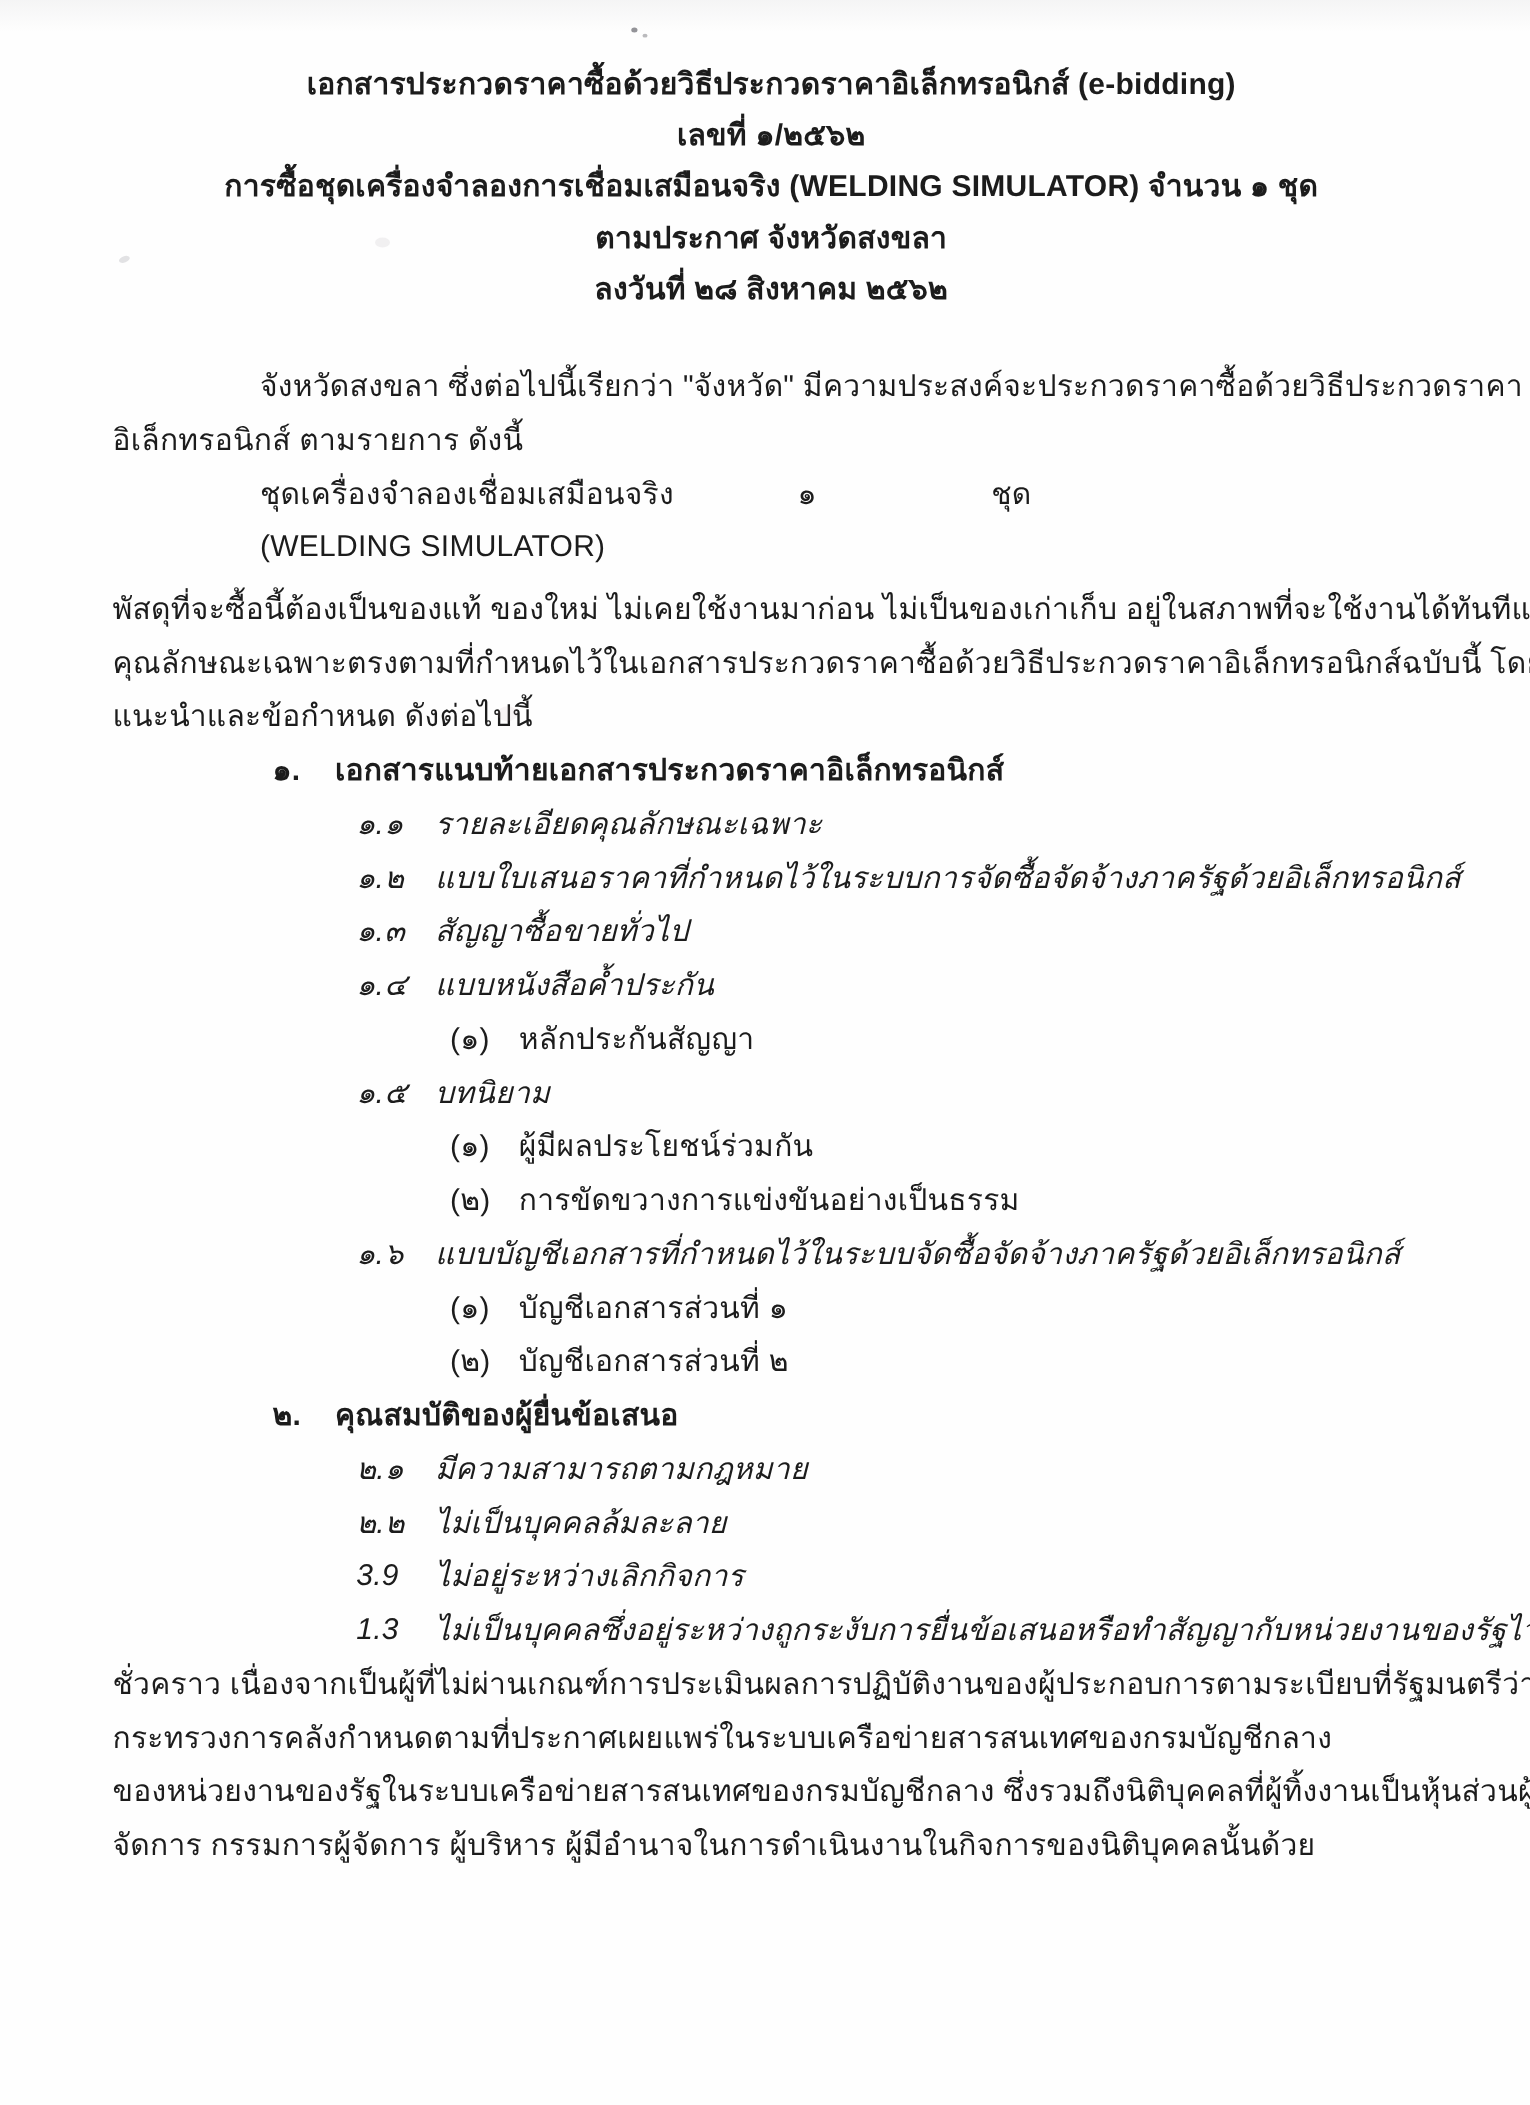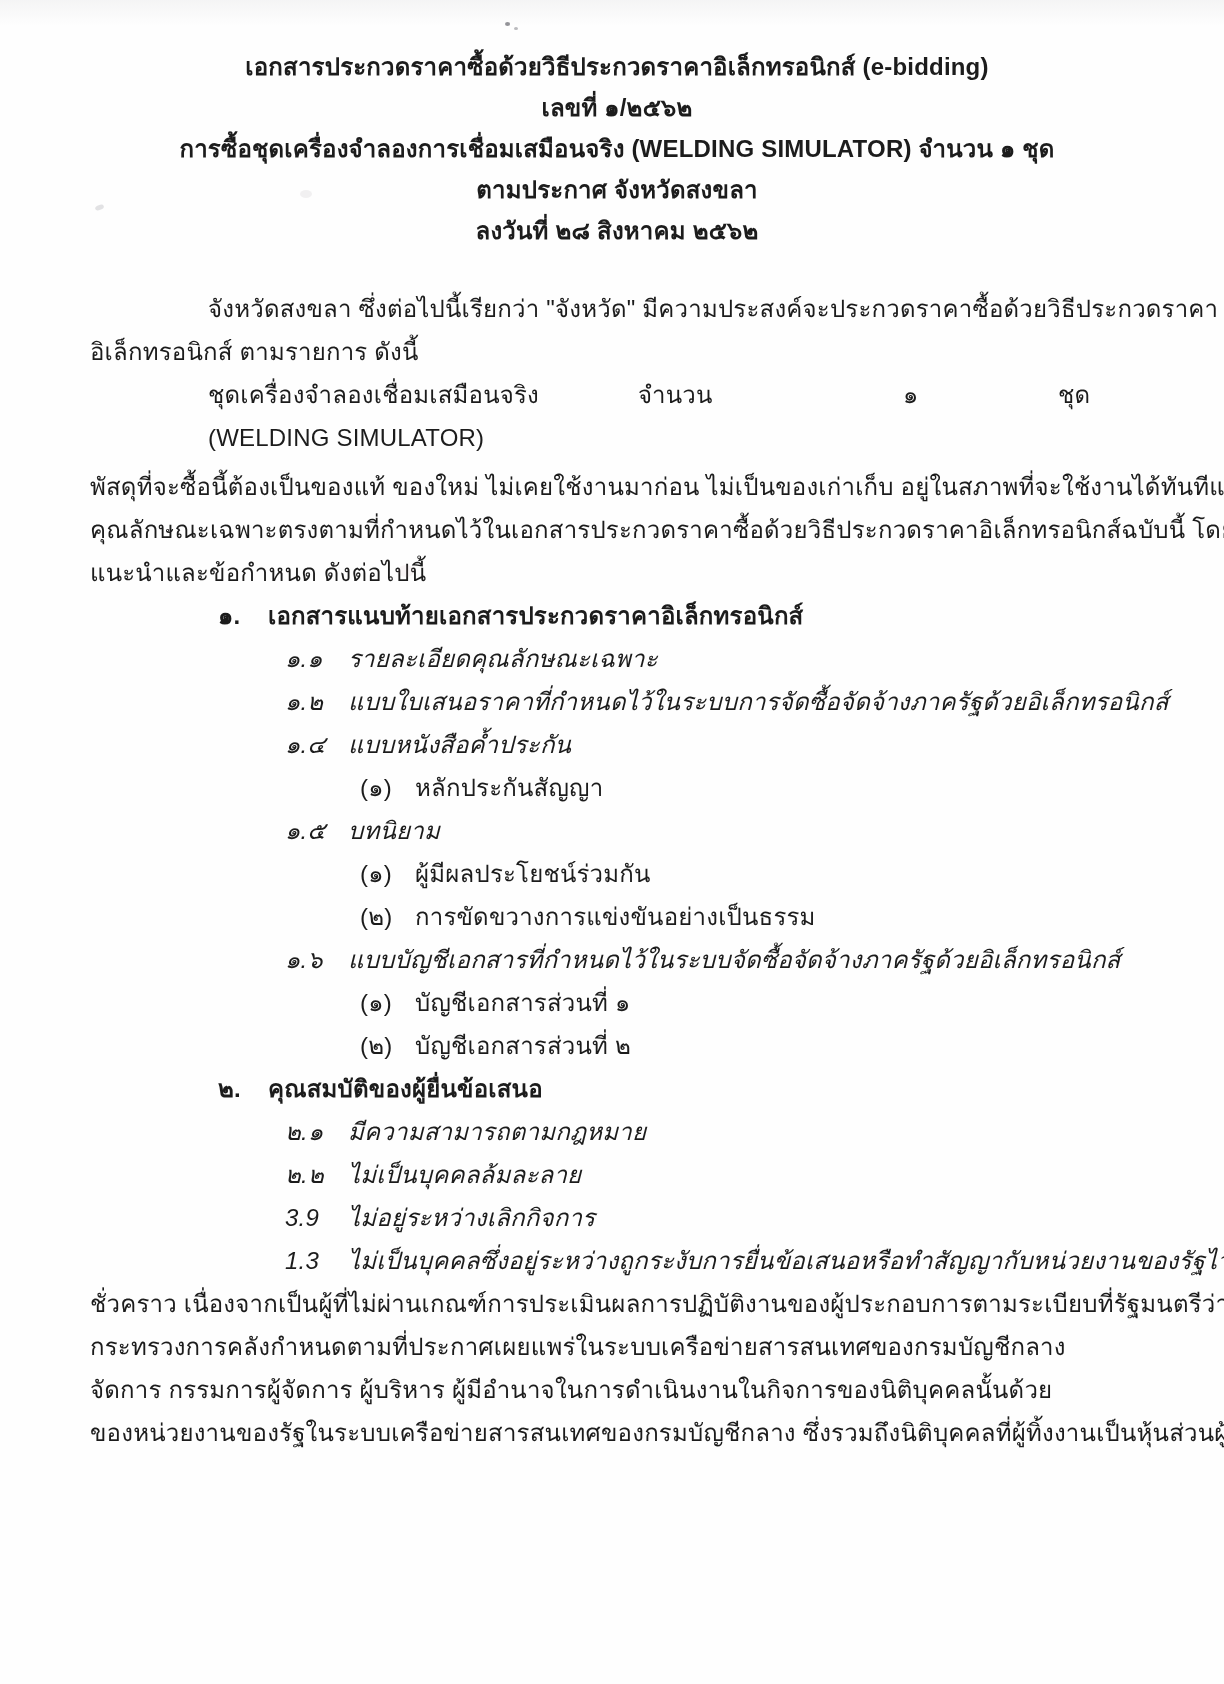--- a/index.html
+++ b/index.html
@@ -84,7 +84,6 @@
 
   <div class="line item-row">
     <span class="col-name">ชุดเครื่องจำลองเชื่อมเสมือนจริง</span>
-    <span class="col-label">จำนวน</span>
     <span class="col-qty">๑</span>
     <span class="col-unit">ชุด</span>
   </div>

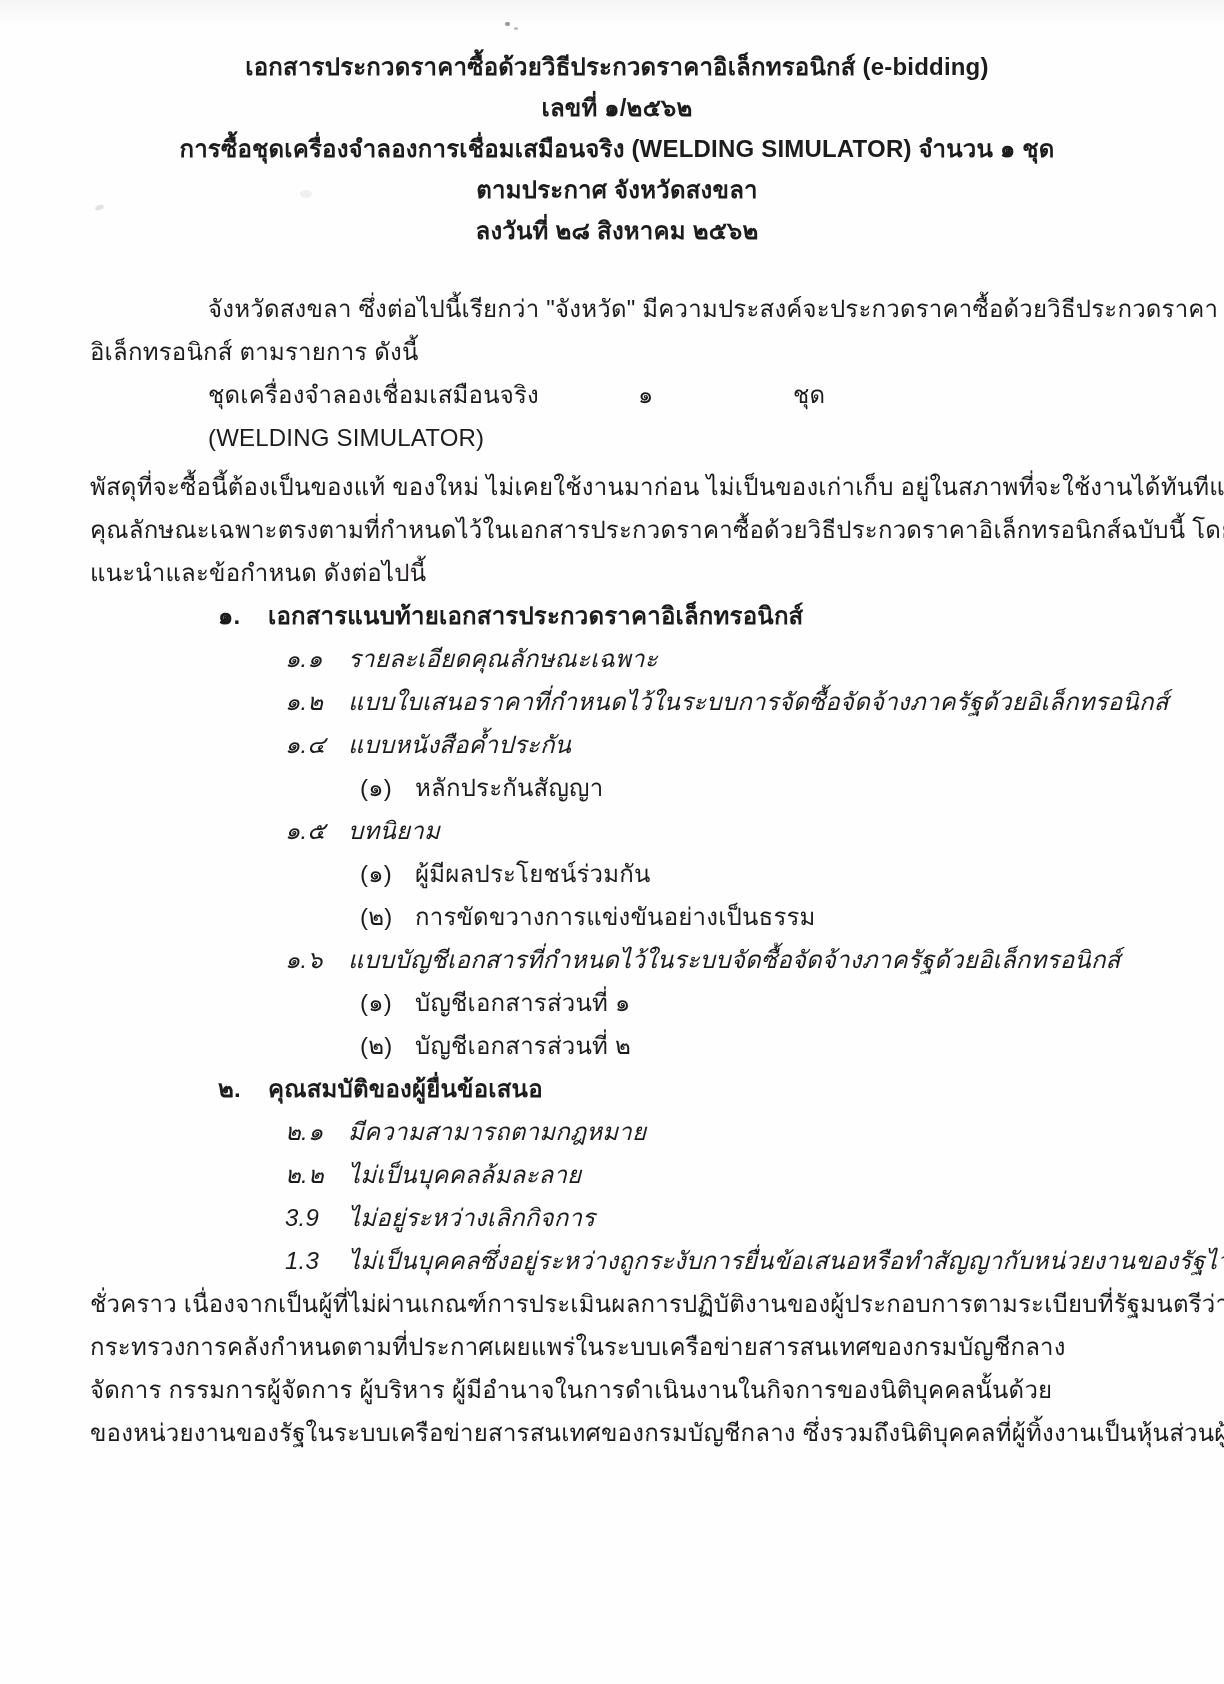--- a/index.html
+++ b/index.html
@@ -111,6 +111,10 @@
     <span>แบบใบเสนอราคาที่กำหนดไว้ในระบบการจัดซื้อจัดจ้างภาครัฐด้วยอิเล็กทรอนิกส์</span>
   </div>
   <div class="line li1">
+    <span class="num">๑.๓</span>
+    <span>สัญญาซื้อขายทั่วไป</span>
+  </div>
+  <div class="line li1">
     <span class="num">๑.๔</span>
     <span>แบบหนังสือค้ำประกัน</span>
   </div>

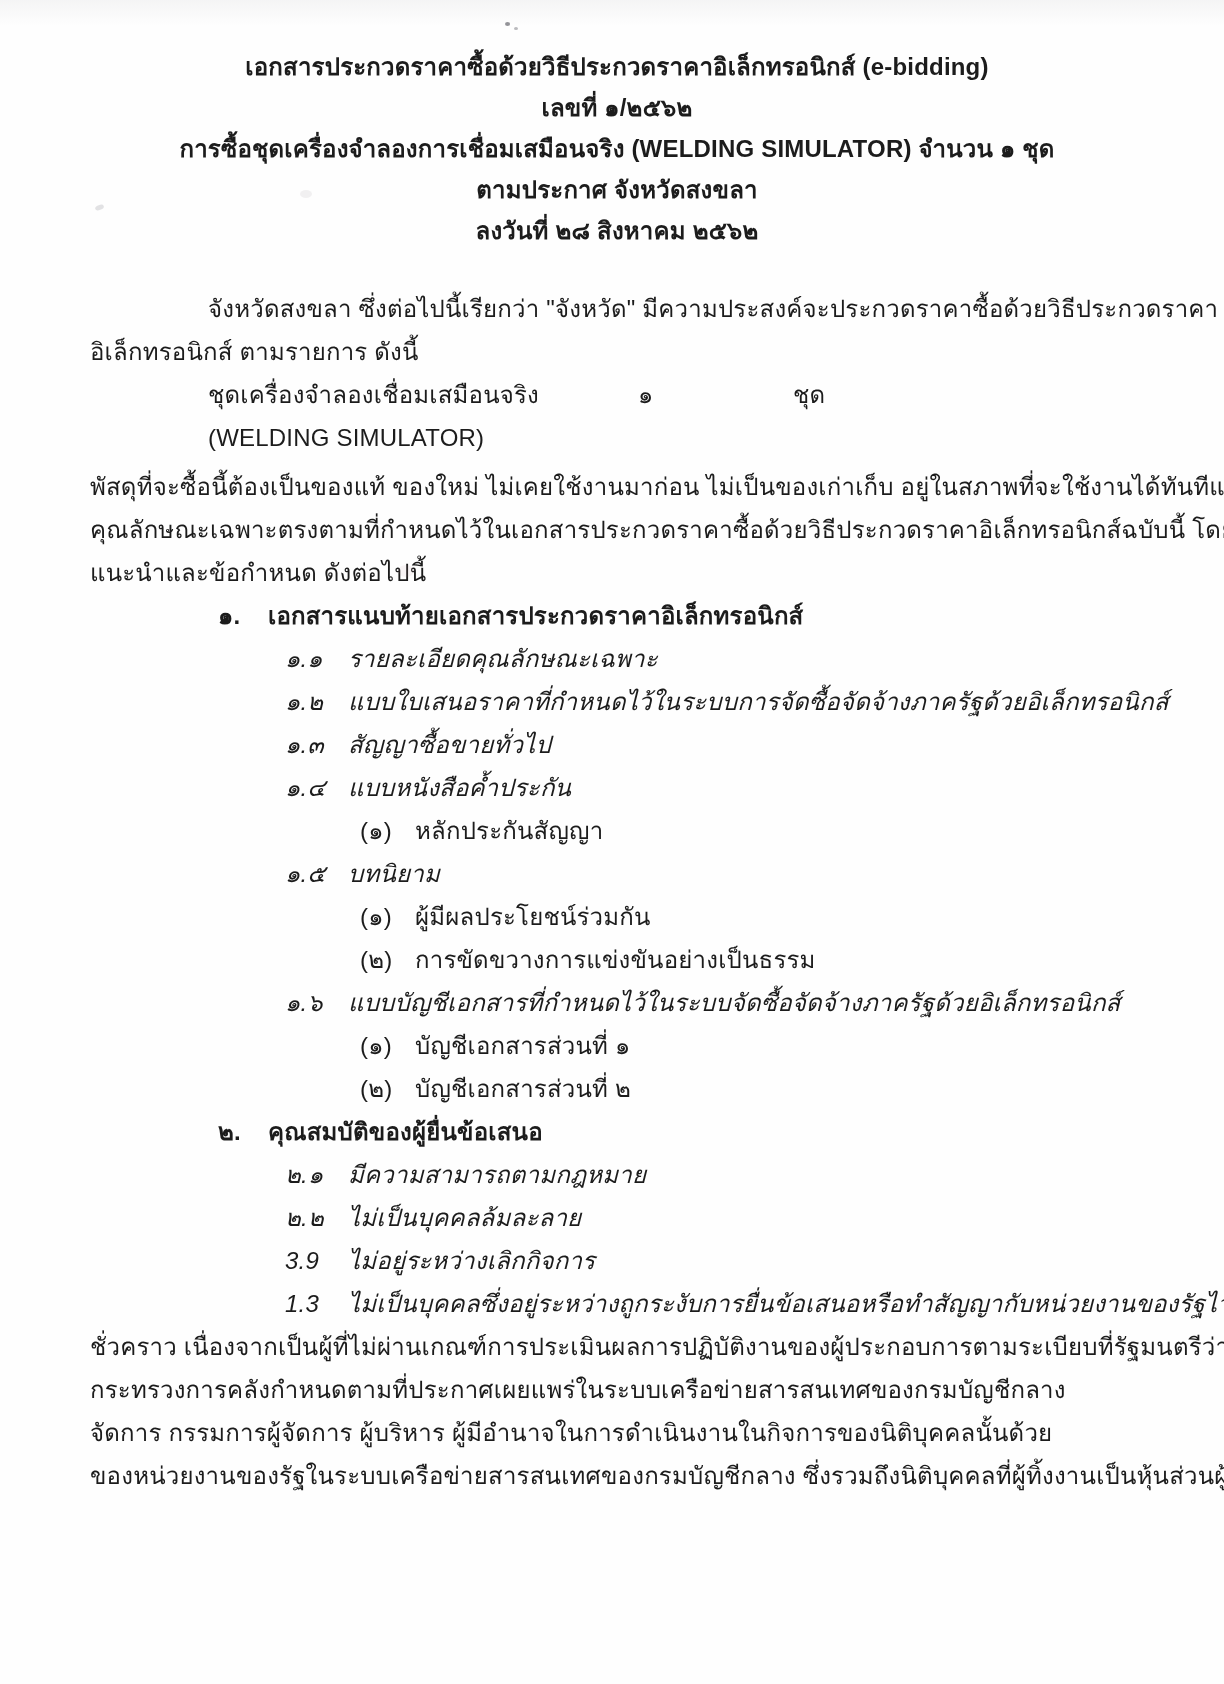--- a/index.html
+++ b/index.html
@@ -170,8 +170,8 @@
   </div>
   <div class="line">ชั่วคราว เนื่องจากเป็นผู้ที่ไม่ผ่านเกณฑ์การประเมินผลการปฏิบัติงานของผู้ประกอบการตามระเบียบที่รัฐมนตรีว่าการ</div>
   <div class="line">กระทรวงการคลังกำหนดตามที่ประกาศเผยแพร่ในระบบเครือข่ายสารสนเทศของกรมบัญชีกลาง</div>
+  <div class="line">ของหน่วยงานของรัฐในระบบเครือข่ายสารสนเทศของกรมบัญชีกลาง ซึ่งรวมถึงนิติบุคคลที่ผู้ทิ้งงานเป็นหุ้นส่วนผู้</div>
   <div class="line">จัดการ กรรมการผู้จัดการ ผู้บริหาร ผู้มีอำนาจในการดำเนินงานในกิจการของนิติบุคคลนั้นด้วย</div>
-  <div class="line">ของหน่วยงานของรัฐในระบบเครือข่ายสารสนเทศของกรมบัญชีกลาง ซึ่งรวมถึงนิติบุคคลที่ผู้ทิ้งงานเป็นหุ้นส่วนผู้</div>
 
 </div>
 

